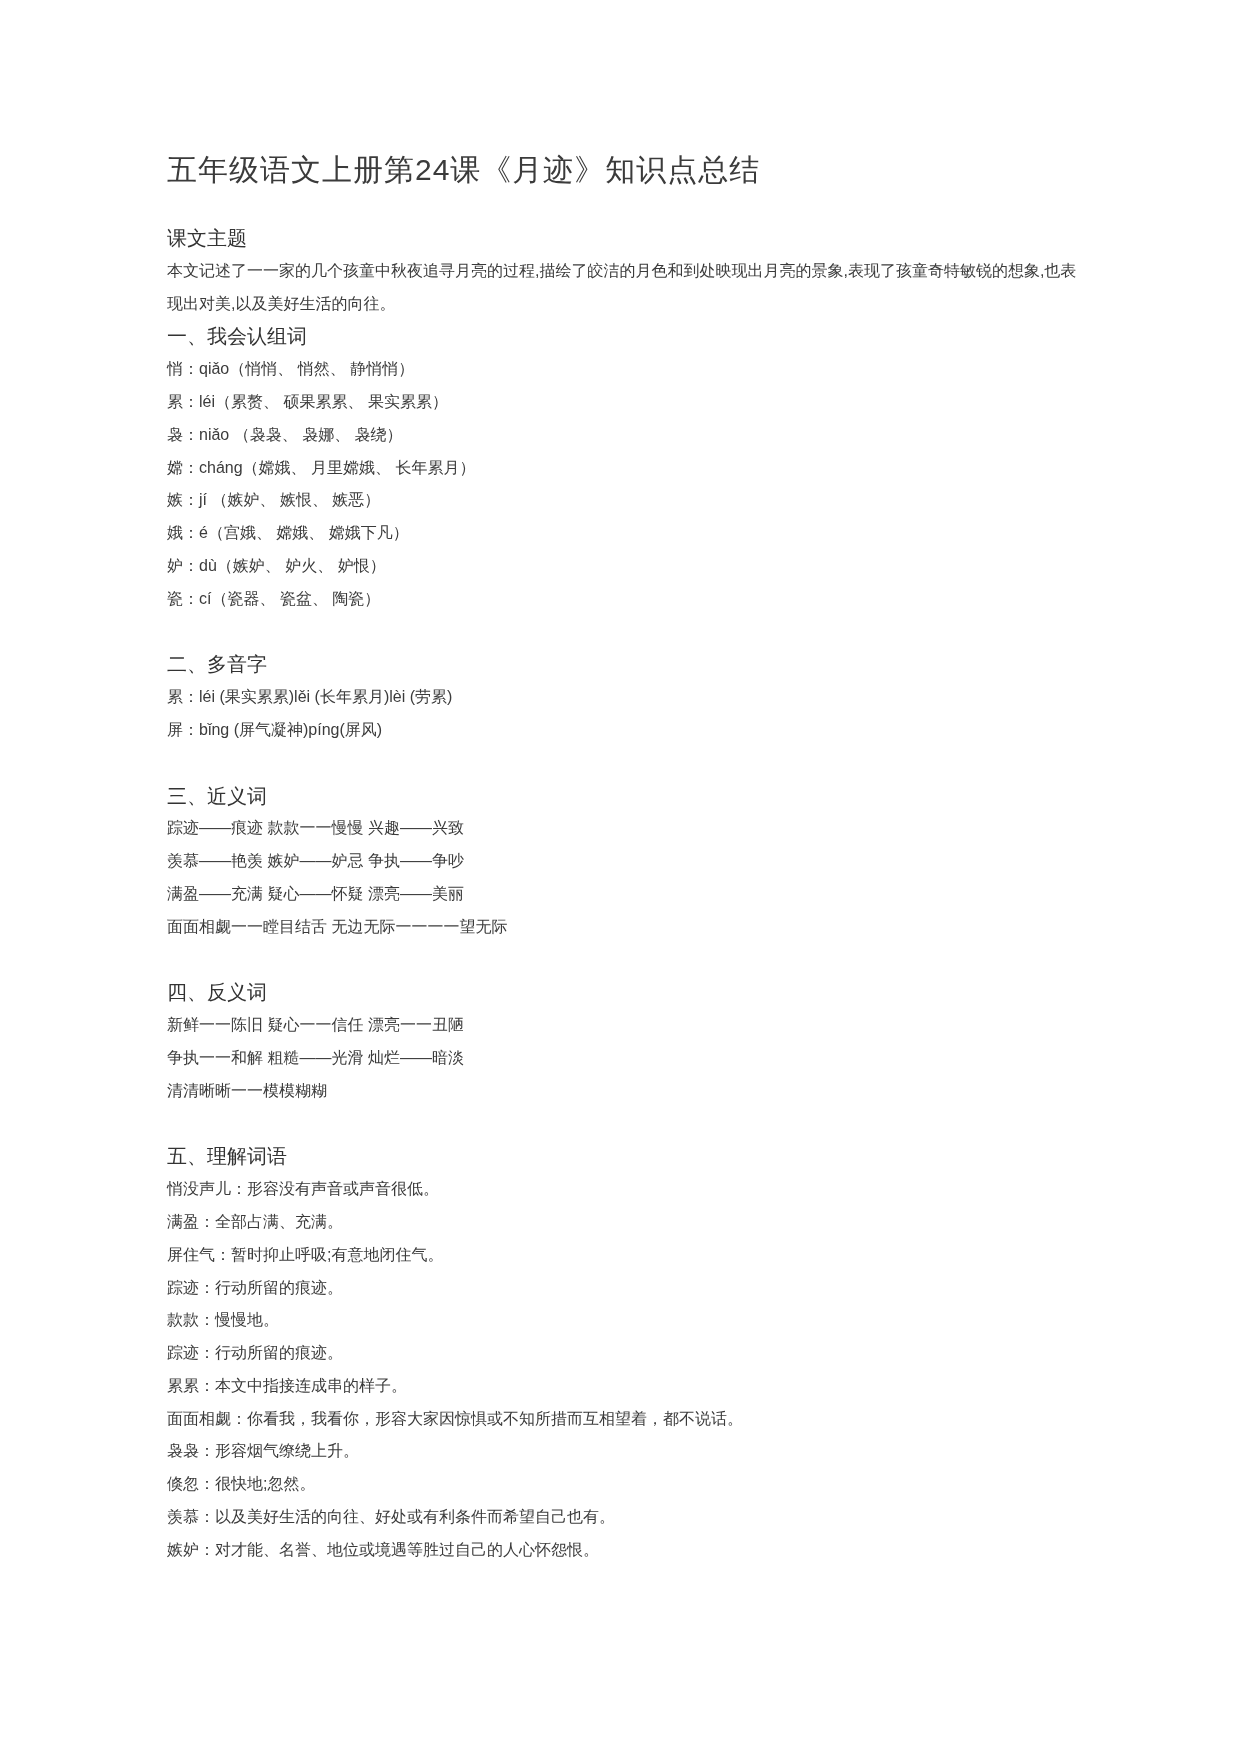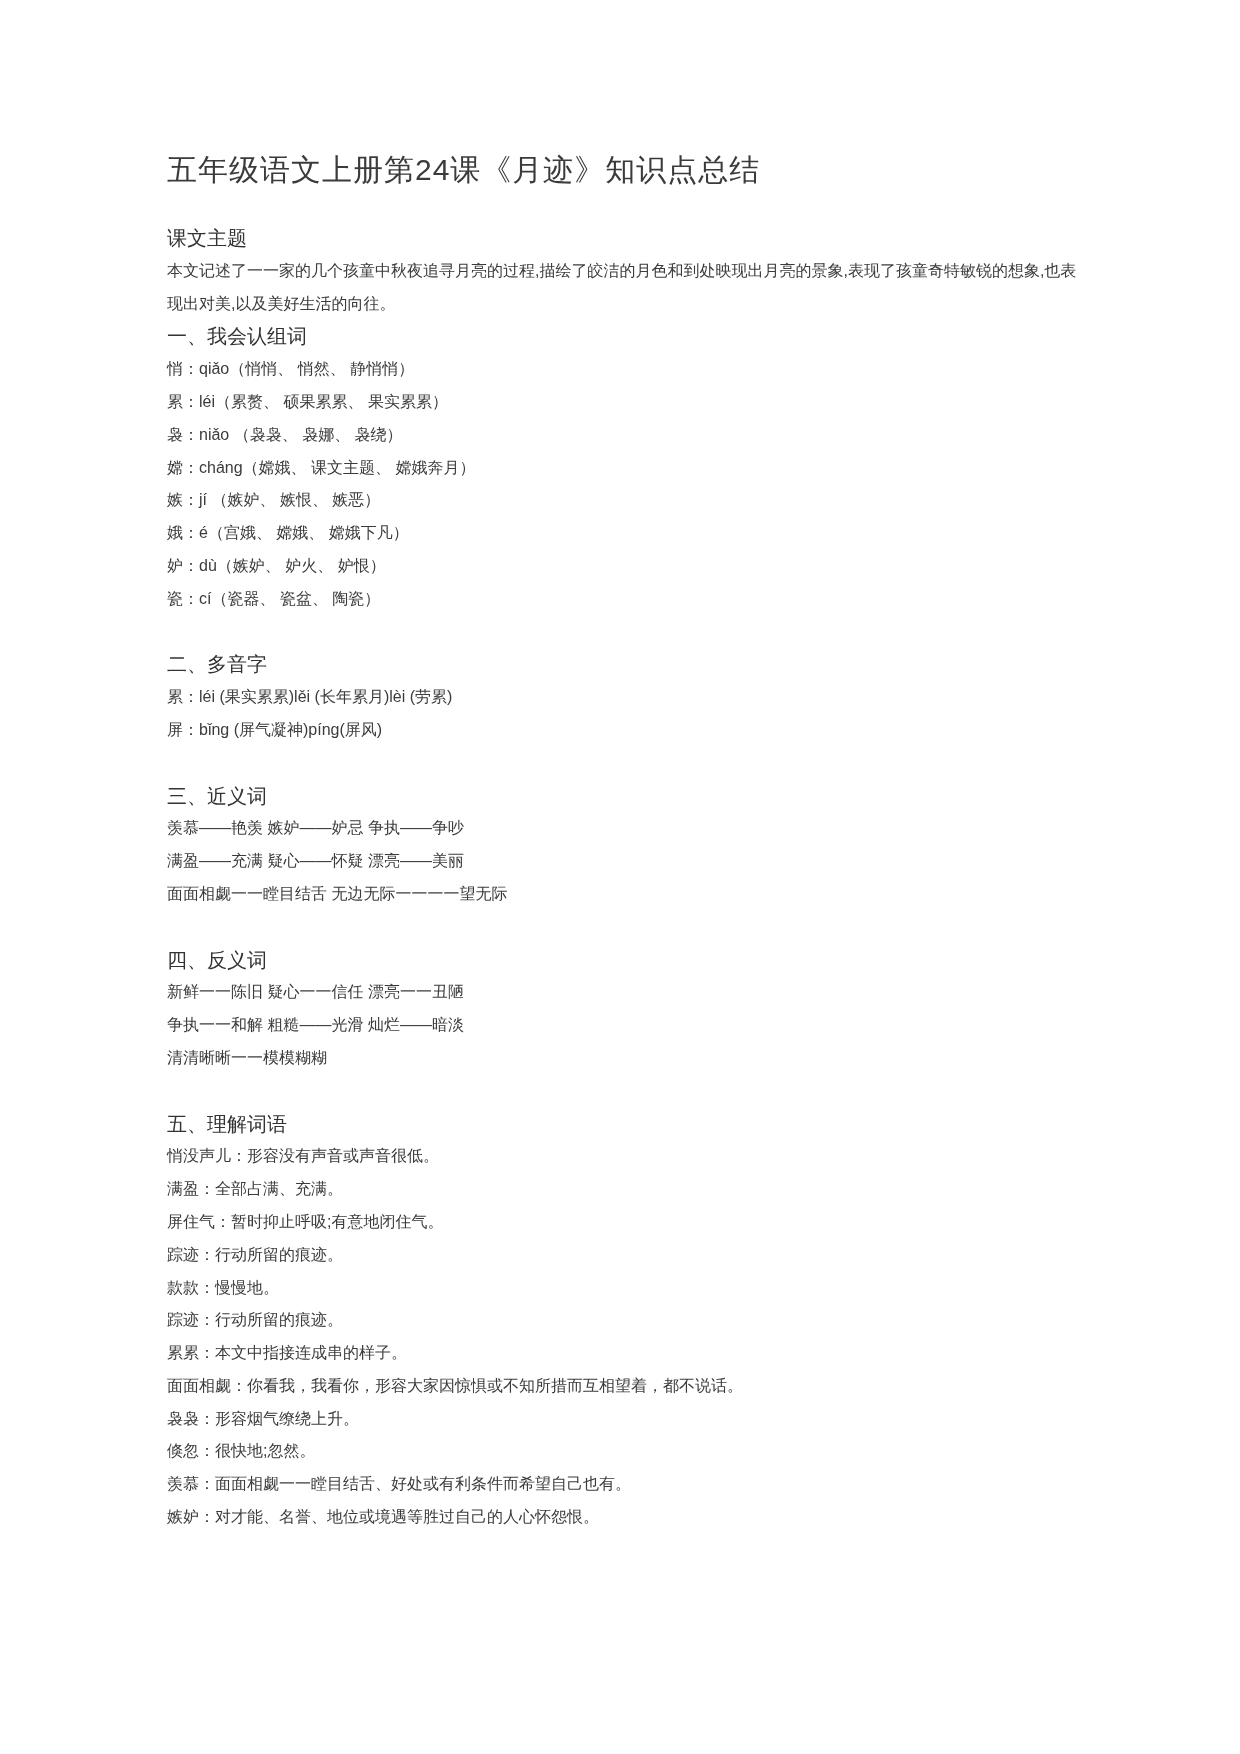--- a/index.html
+++ b/index.html
@@ -66,7 +66,7 @@
     <div class="line">悄：qiǎo（悄悄、 悄然、 静悄悄）</div>
     <div class="line">累：léi（累赘、 硕果累累、 果实累累）</div>
     <div class="line">袅：niǎo （袅袅、 袅娜、 袅绕）</div>
-    <div class="line">嫦：cháng（嫦娥、 课文主题、 嫦娥奔月）</div>
+    <div class="line">嫦：cháng（嫦娥、 月里嫦娥、 长年累月）</div>
     <div class="line">嫉：jí （嫉妒、 嫉恨、 嫉恶）</div>
     <div class="line">娥：é（宫娥、 嫦娥、 嫦娥下凡）</div>
     <div class="line">妒：dù（嫉妒、 妒火、 妒恨）</div>

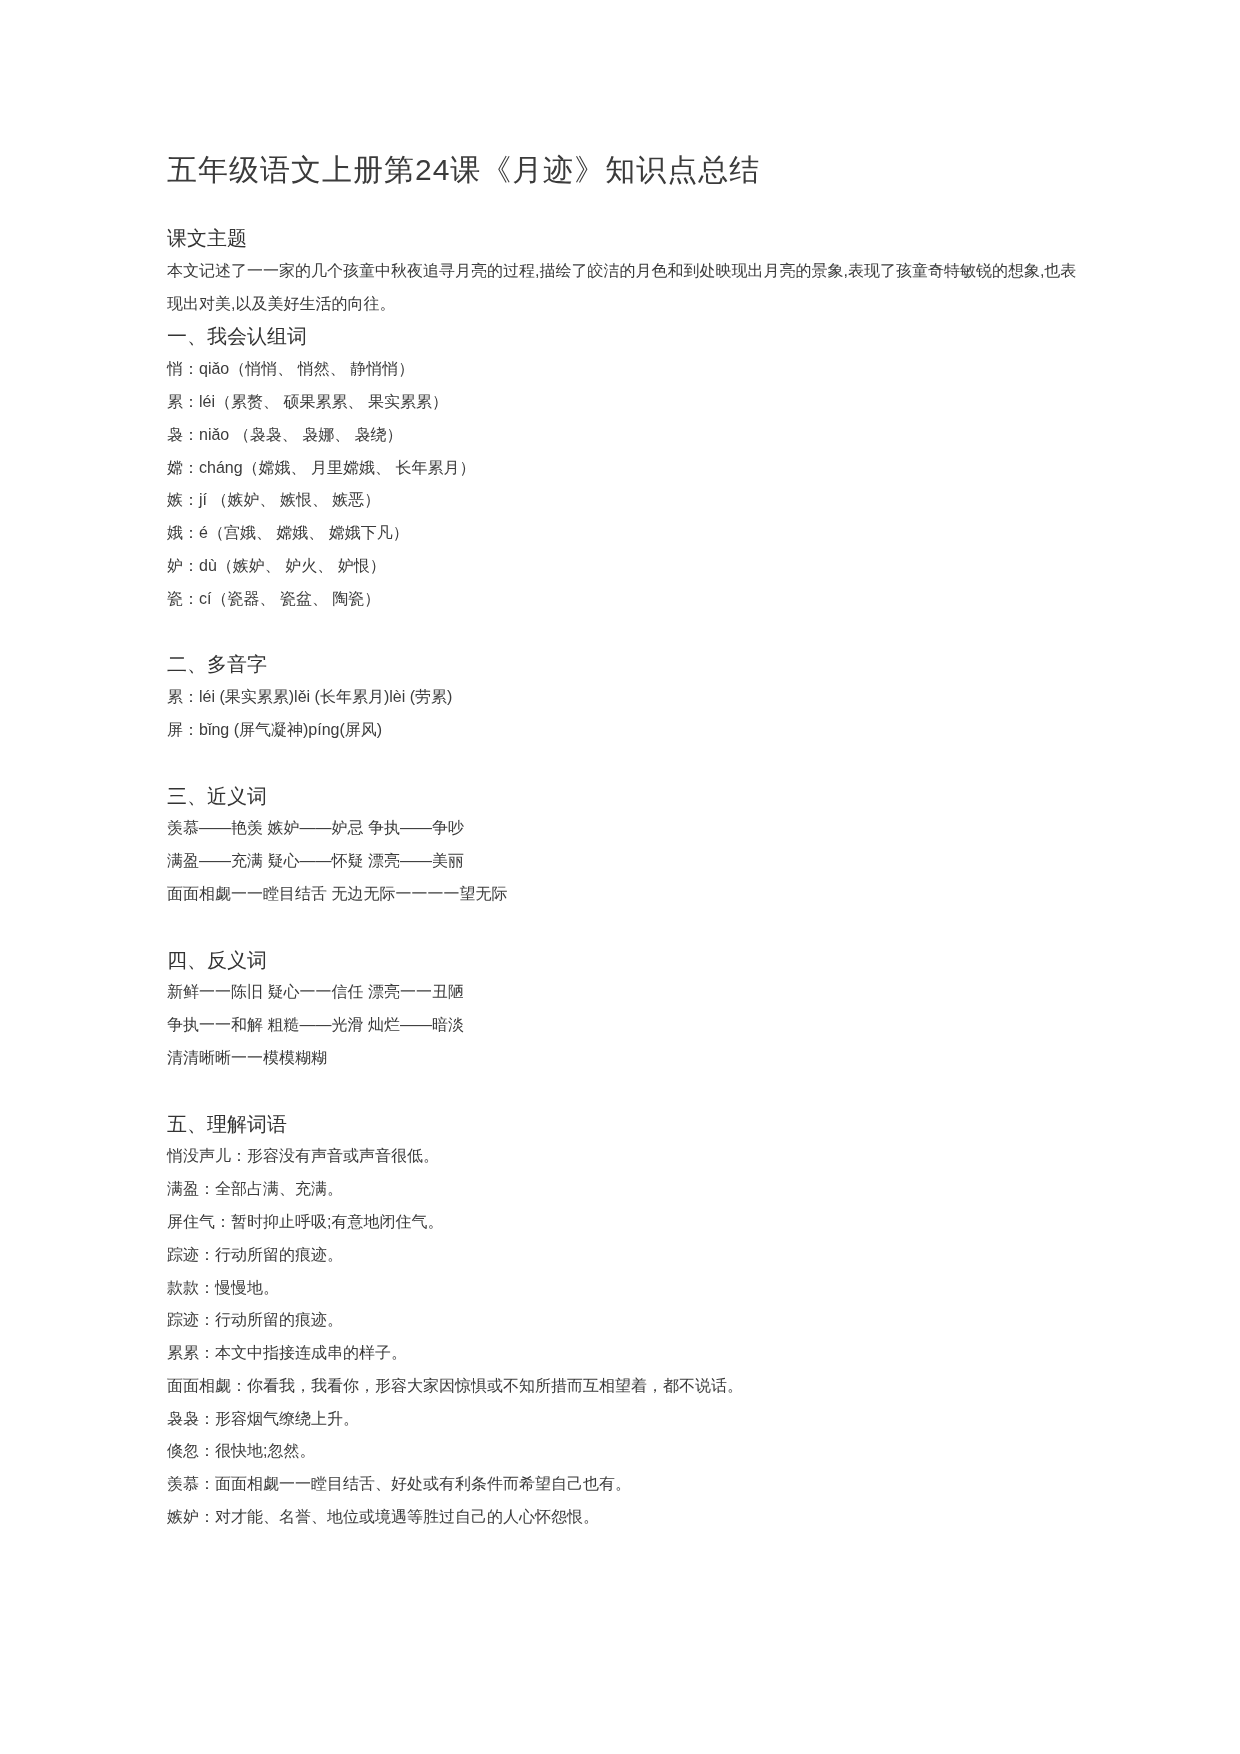--- a/index.html
+++ b/index.html
@@ -81,6 +81,7 @@
     <div class="section-gap"></div>
 
     <div class="heading">三、近义词</div>
+    <div class="line">踪迹——痕迹 款款一一慢慢 兴趣——兴致</div>
     <div class="line">羡慕——艳羡 嫉妒——妒忌 争执——争吵</div>
     <div class="line">满盈——充满 疑心——怀疑 漂亮——美丽</div>
     <div class="line">面面相觑一一瞠目结舌 无边无际一一一一望无际</div>

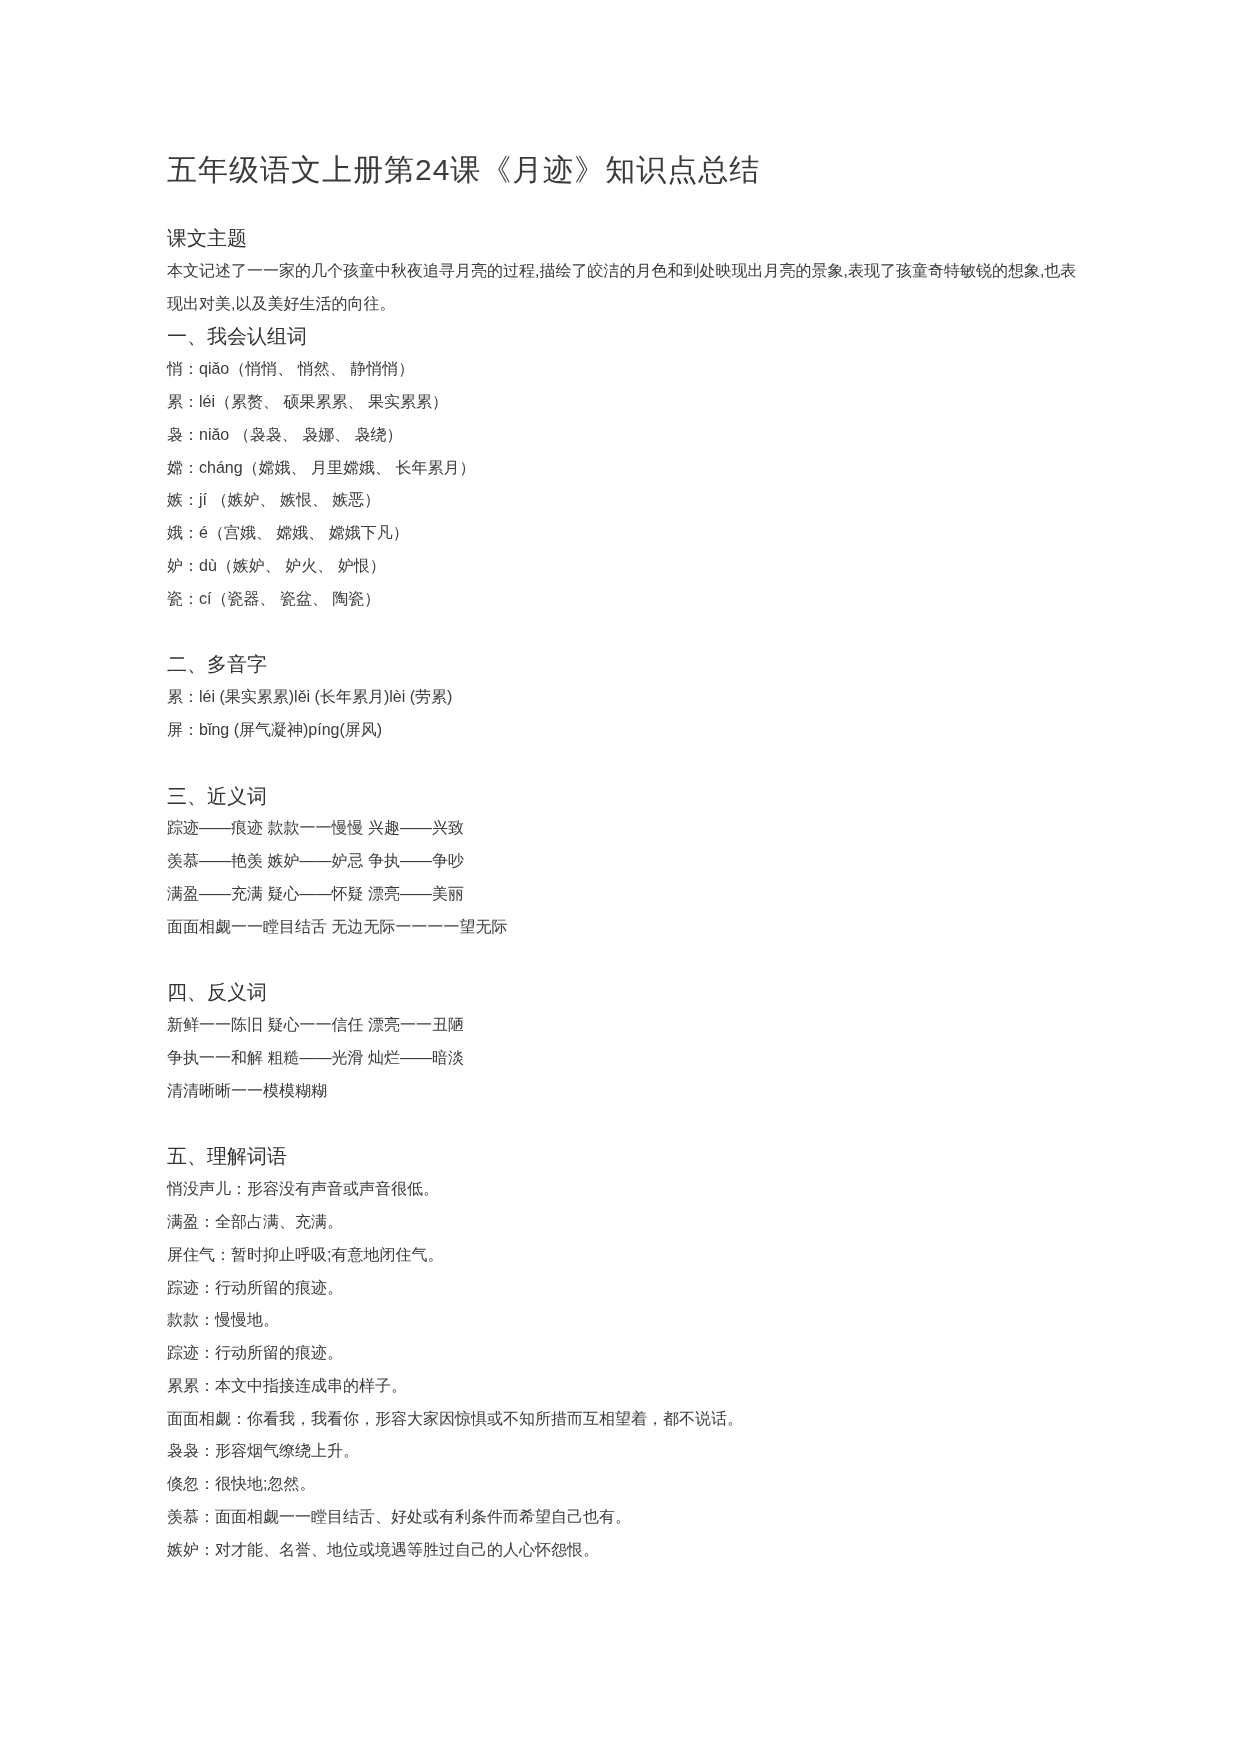--- a/index.html
+++ b/index.html
@@ -106,7 +106,7 @@
     <div class="line">面面相觑：你看我，我看你，形容大家因惊惧或不知所措而互相望着，都不说话。</div>
     <div class="line">袅袅：形容烟气缭绕上升。</div>
     <div class="line">倏忽：很快地;忽然。</div>
-    <div class="line">羡慕：面面相觑一一瞠目结舌、好处或有利条件而希望自己也有。</div>
+    <div class="line">羡慕：以及美好生活的向往、好处或有利条件而希望自己也有。</div>
     <div class="line">嫉妒：对才能、名誉、地位或境遇等胜过自己的人心怀怨恨。</div>
 
   </div>

